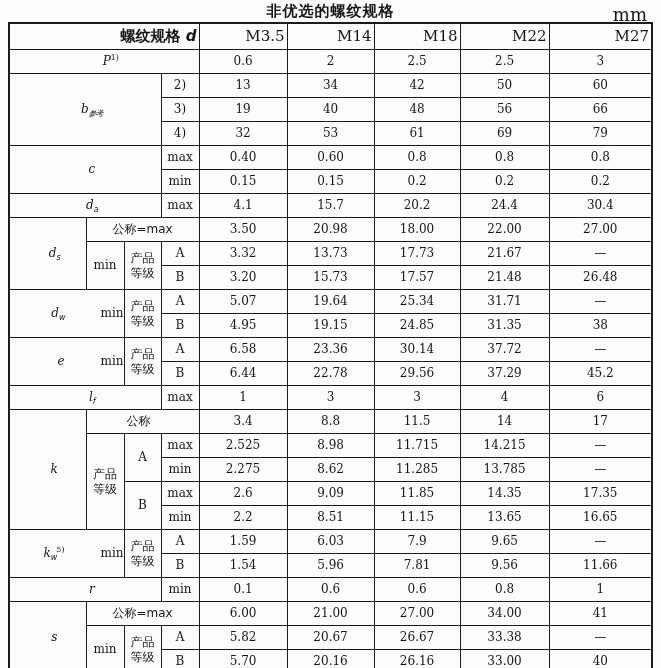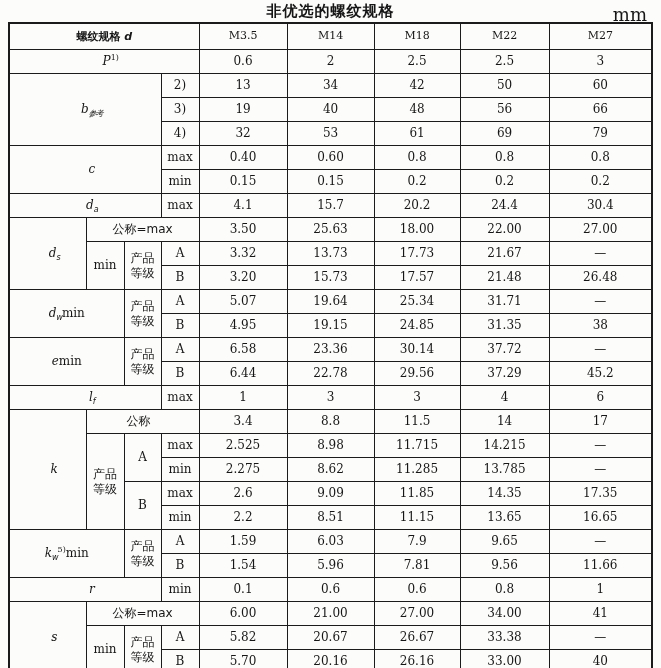--- a/index.html
+++ b/index.html
@@ -42,7 +42,7 @@
     overflow:hidden;
     white-space:nowrap;
   }
-  tr:first-child td{height:25px;font-size:11px;}
+  tr:first-child td{height:25px;font-size:15px;text-align:right;}
   td.h{
     font-family:"DejaVu Sans","Liberation Sans",sans-serif;
     font-size:12px;

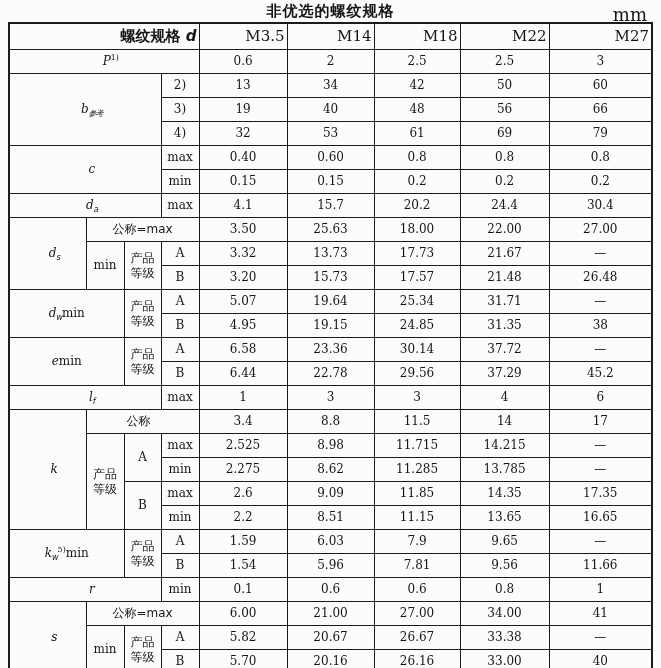--- a/index.html
+++ b/index.html
@@ -159,7 +159,7 @@
           <td rowspan="3" class="v"><i>d</i><sub>s</sub></td>
           <td colspan="3" class="h">公称=max</td>
           <td class="n">3.50</td>
-          <td class="n">25.63</td>
+          <td class="n">20.98</td>
           <td class="n">18.00</td>
           <td class="n">22.00</td>
           <td class="n">27.00</td>

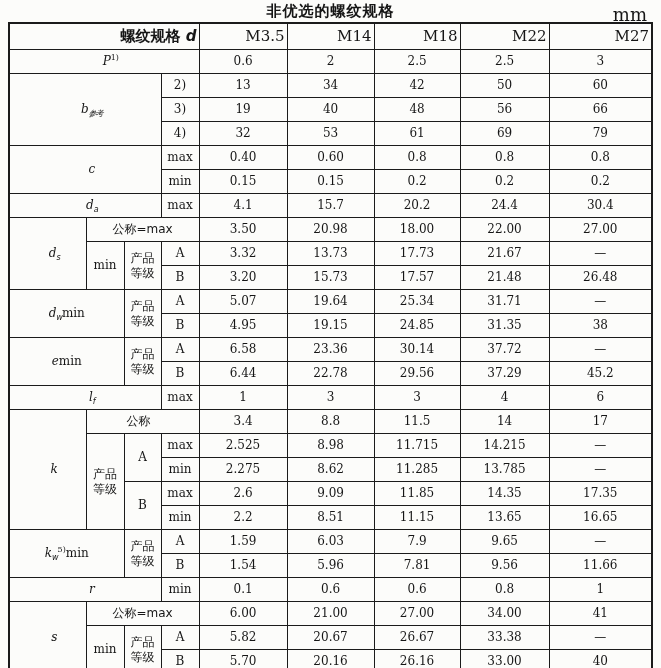--- a/index.html
+++ b/index.html
@@ -57,9 +57,10 @@
   td.split{text-align:center;}
   .split-inner{
     display:flex;
-    justify-content:center;
+    justify-content:flex-end;
     align-items:center;
     width:100%;
+    gap:36px;
   }
   .split-inner span:first-child{font-style:italic;}
   i{font-style:italic;}

